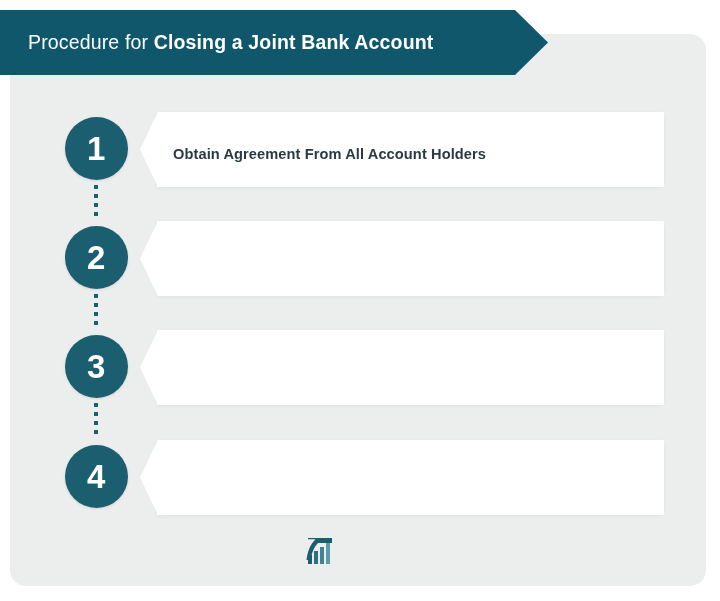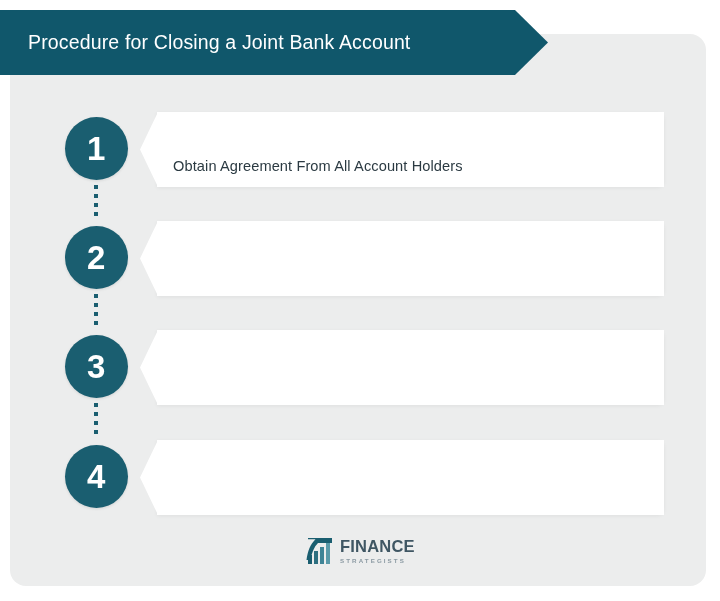--- a/index.html
+++ b/index.html
@@ -53,7 +53,7 @@
     font-weight: 400;
   }
   .header-title .title-strong {
-    font-weight: 400;
+    font-weight: 700;
   }
 
   

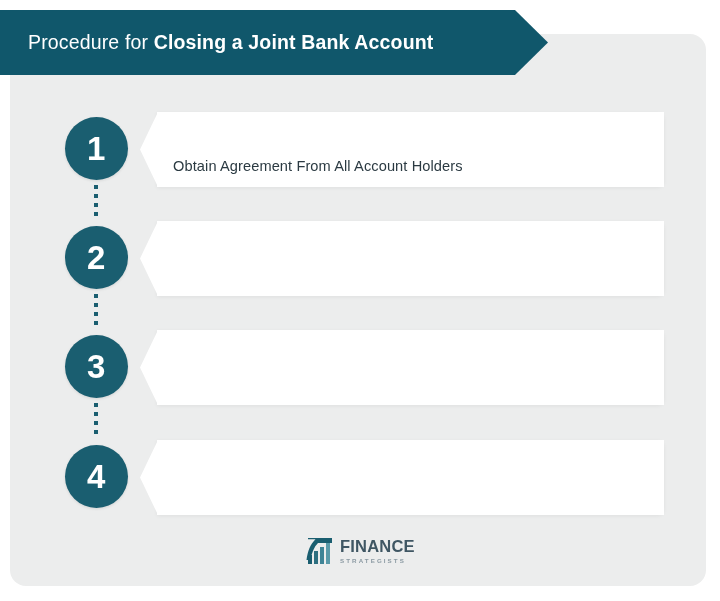--- a/index.html
+++ b/index.html
@@ -135,12 +135,12 @@
   .card-text {
     position: absolute;
     left: 173px;
-    top: 16px;
+    top: 4px;
     height: 77px;
     display: flex;
     align-items: center;
     font-size: 14.6px;
-    font-weight: 400;
+    font-weight: 700;
     color: #2b3a42;
     letter-spacing: 0.1px;
     white-space: nowrap;

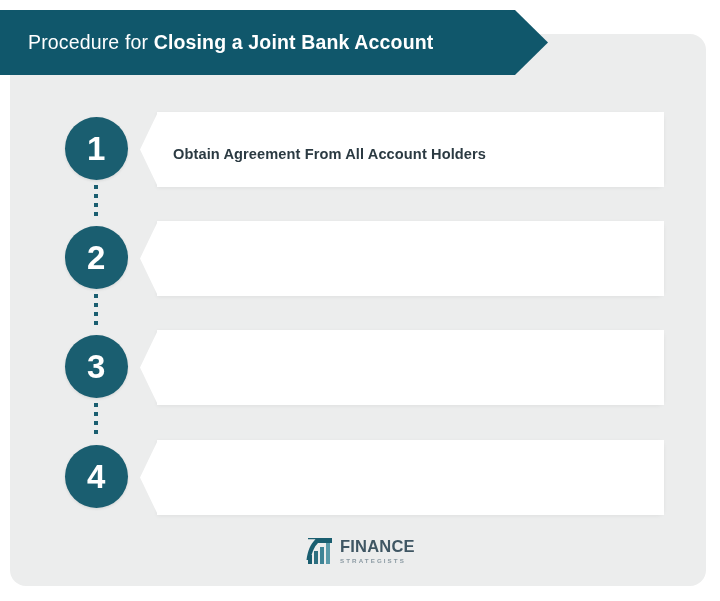--- a/index.html
+++ b/index.html
@@ -242,10 +242,6 @@
       <rect x="15" y="10" width="4" height="17" fill="#3f8496"></rect>
       <rect x="21" y="6" width="4" height="21" fill="#5a9aa9"></rect>
     </svg>
-    <div class="logo-text">
-      <div class="logo-name">FINANCE</div>
-      <div class="logo-sub">STRATEGISTS</div>
-    </div>
   </div>
 
 </div>

